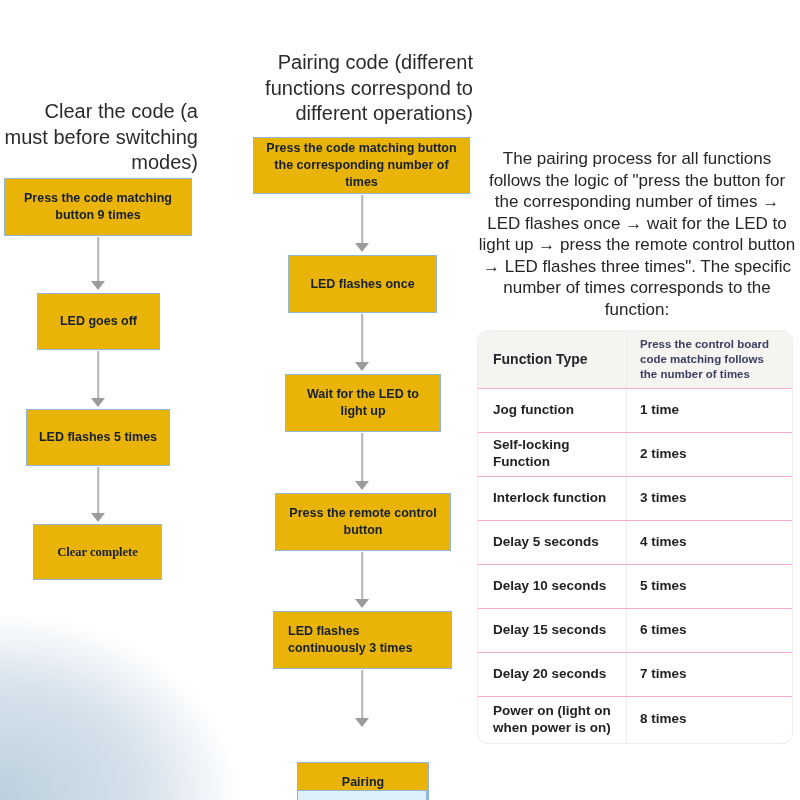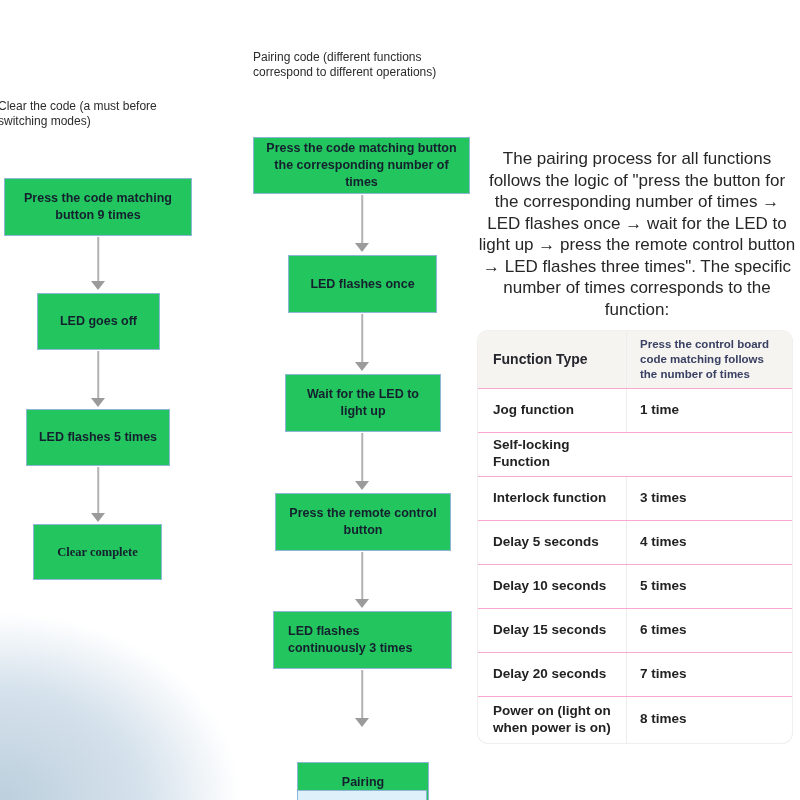--- a/index.html
+++ b/index.html
@@ -22,8 +22,8 @@
   }
   .flow-title {
     position: absolute;
-    text-align: left;
-    font-size: 12px;
+    text-align: right;
+    font-size: 20px;
     line-height: 1.28;
     color: #2b2b2b;
   }

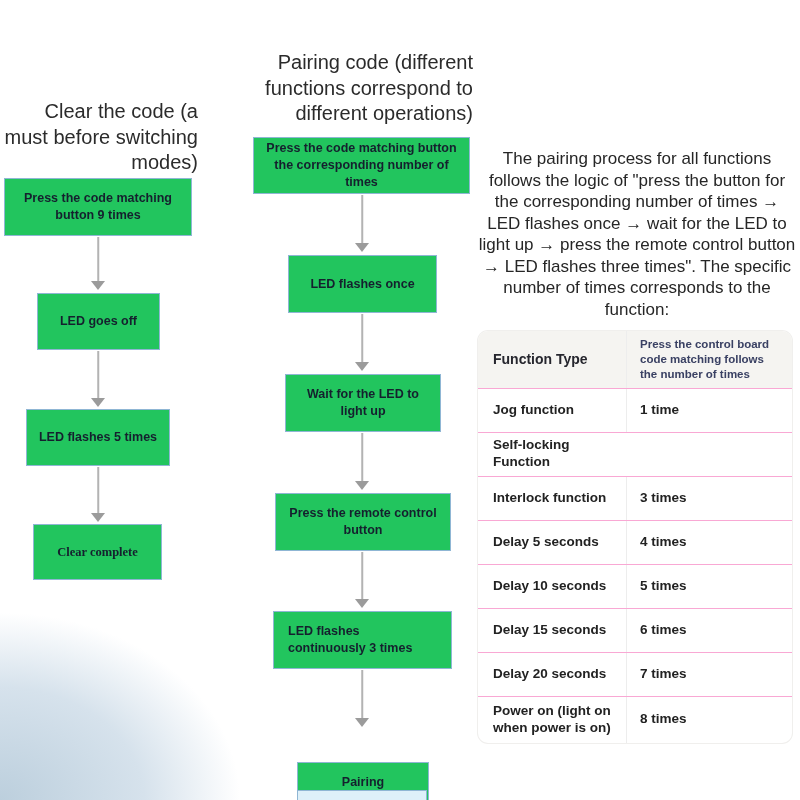--- a/index.html
+++ b/index.html
@@ -29,7 +29,7 @@
   }
   .fbox {
     position: absolute;
-    background: #22c55e;
+    background: #eab308;
     border: 1.5px solid #8fb6d4;
     box-sizing: border-box;
     display: flex;

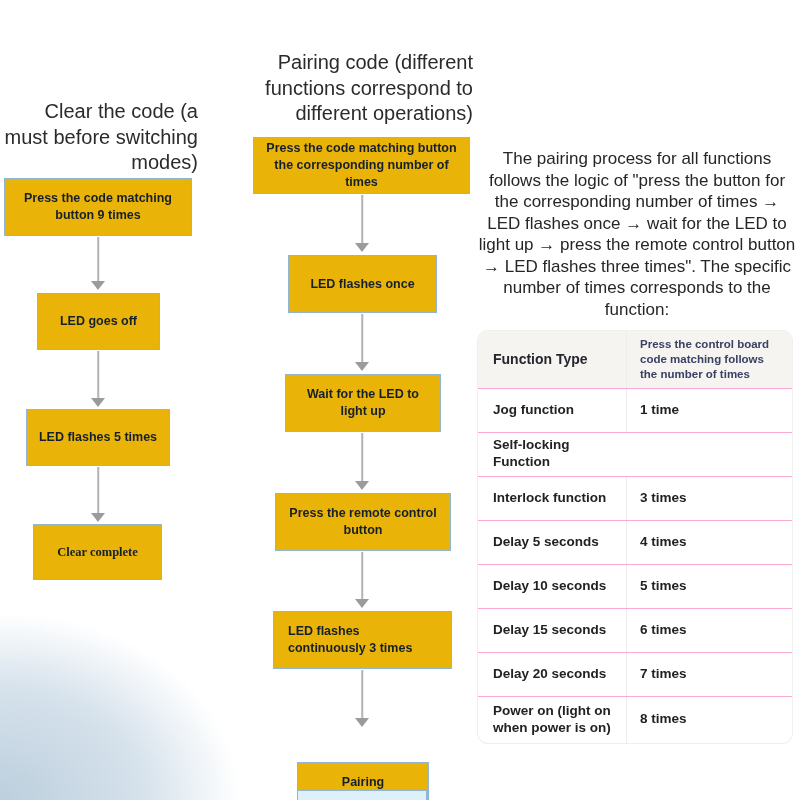--- a/index.html
+++ b/index.html
@@ -177,6 +177,7 @@
     </div>
     <div class="t-row">
       <div class="t-cell col1">Self-locking Function</div>
+      <div class="t-cell col2">2 times</div>
     </div>
     <div class="t-row">
       <div class="t-cell col1">Interlock function</div>

